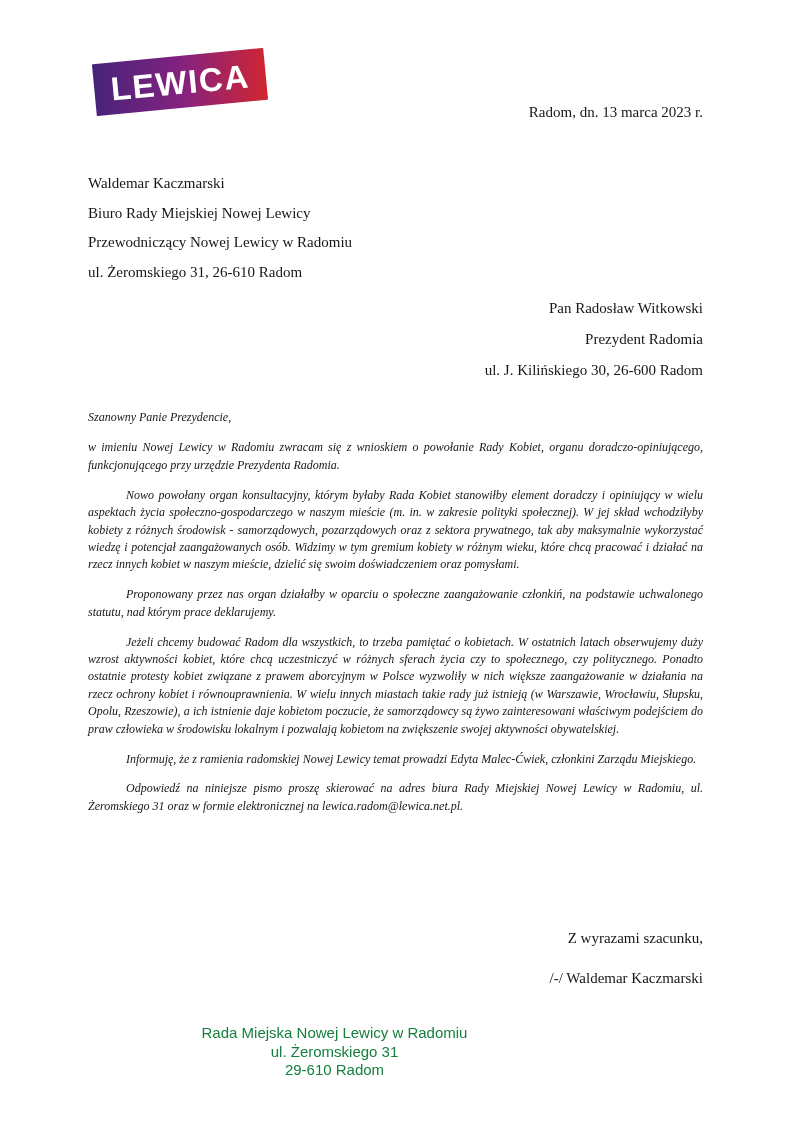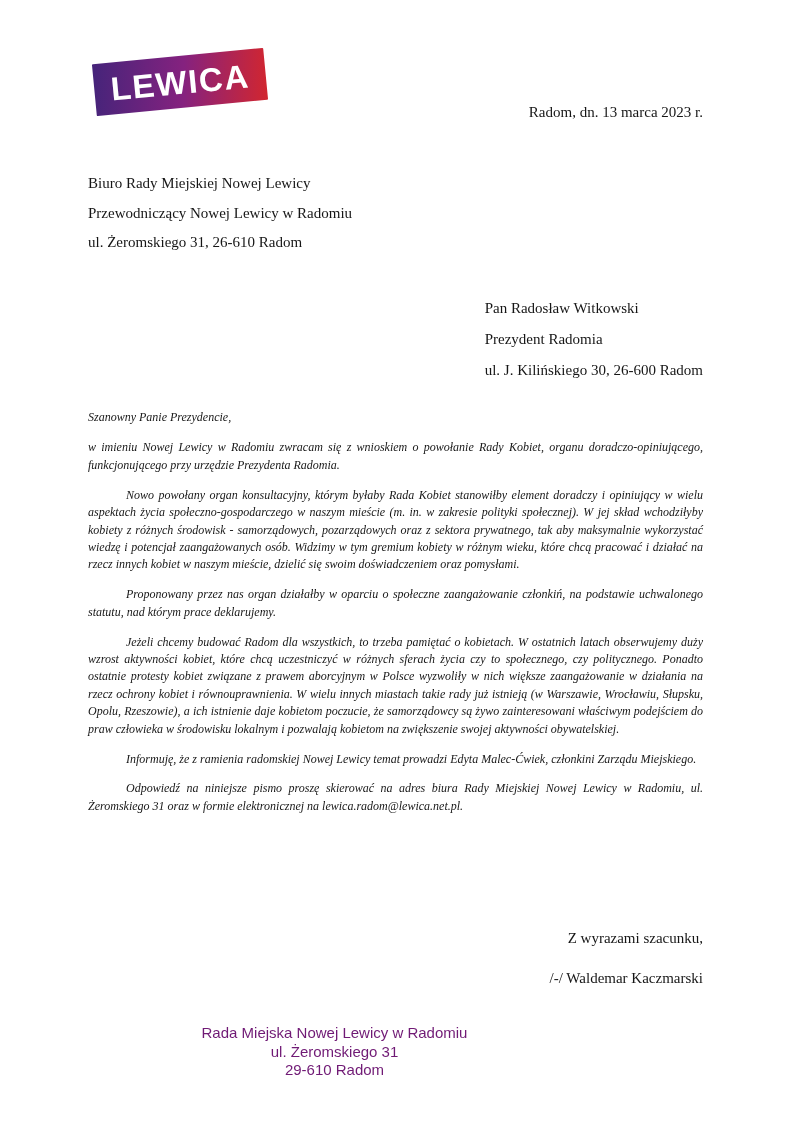--- a/index.html
+++ b/index.html
@@ -85,6 +85,7 @@
   <div class="date-line">Radom, dn. 13 marca 2023 r.</div>
 
   <div class="sender">
+    <div class="line">Waldemar Kaczmarski</div>
     <div class="line">Biuro Rady Miejskiej Nowej Lewicy</div>
     <div class="line">Przewodniczący Nowej Lewicy w Radomiu</div>
     <div class="line">ul. Żeromskiego 31, 26-610 Radom</div>

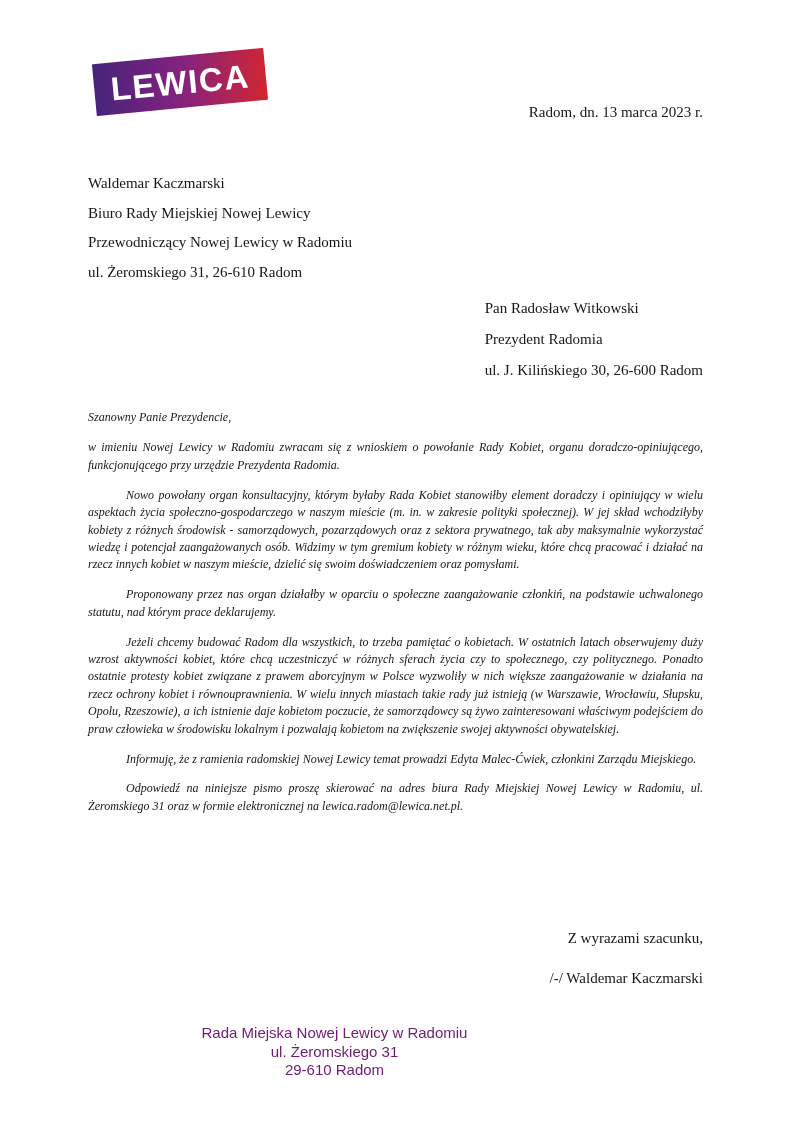--- a/index.html
+++ b/index.html
@@ -43,7 +43,7 @@
   
   .recipient{
     position:absolute;right:91px;top:293px;
-    font-size:15px;text-align:left;
+    font-size:15px;text-align:right;
   }
   .recipient .line{line-height:31px;}
   

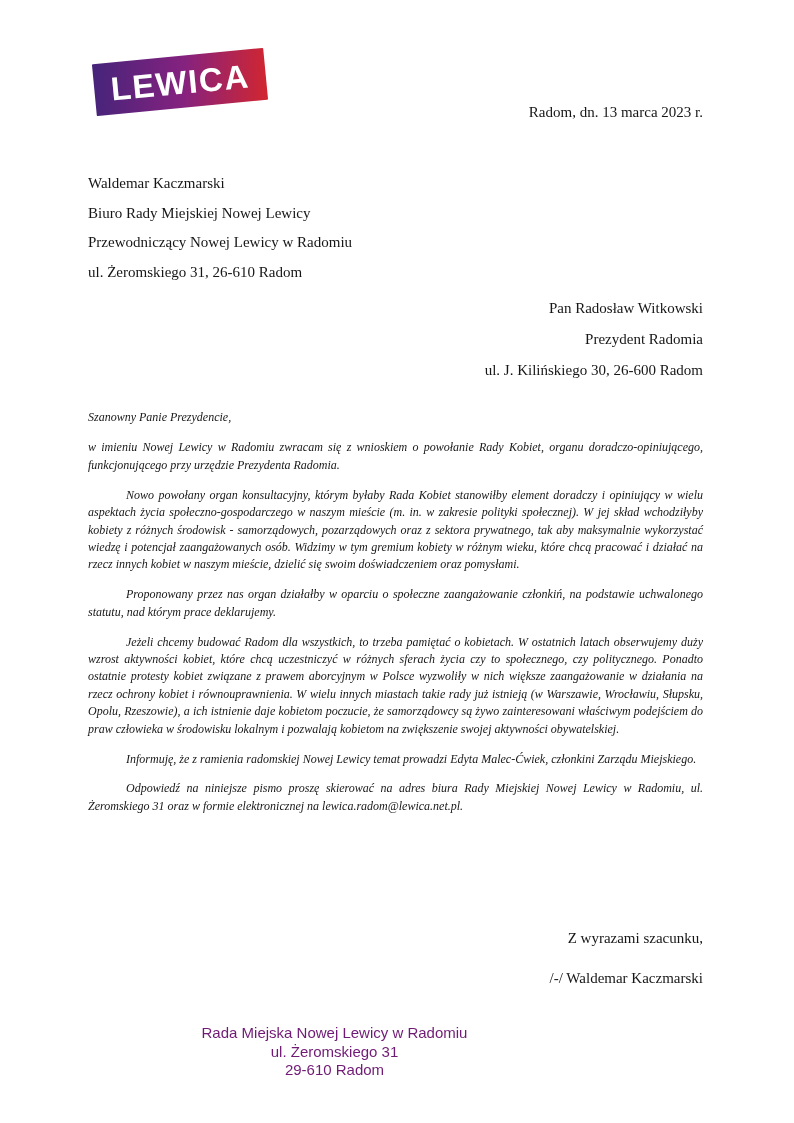--- a/index.html
+++ b/index.html
@@ -70,7 +70,7 @@
     font-family:"Liberation Sans","DejaVu Sans",sans-serif;
     font-size:15px;
     line-height:18.5px;
-    color:#701a75;
+    color:#15803d;
   }
 </style>
 </head>

